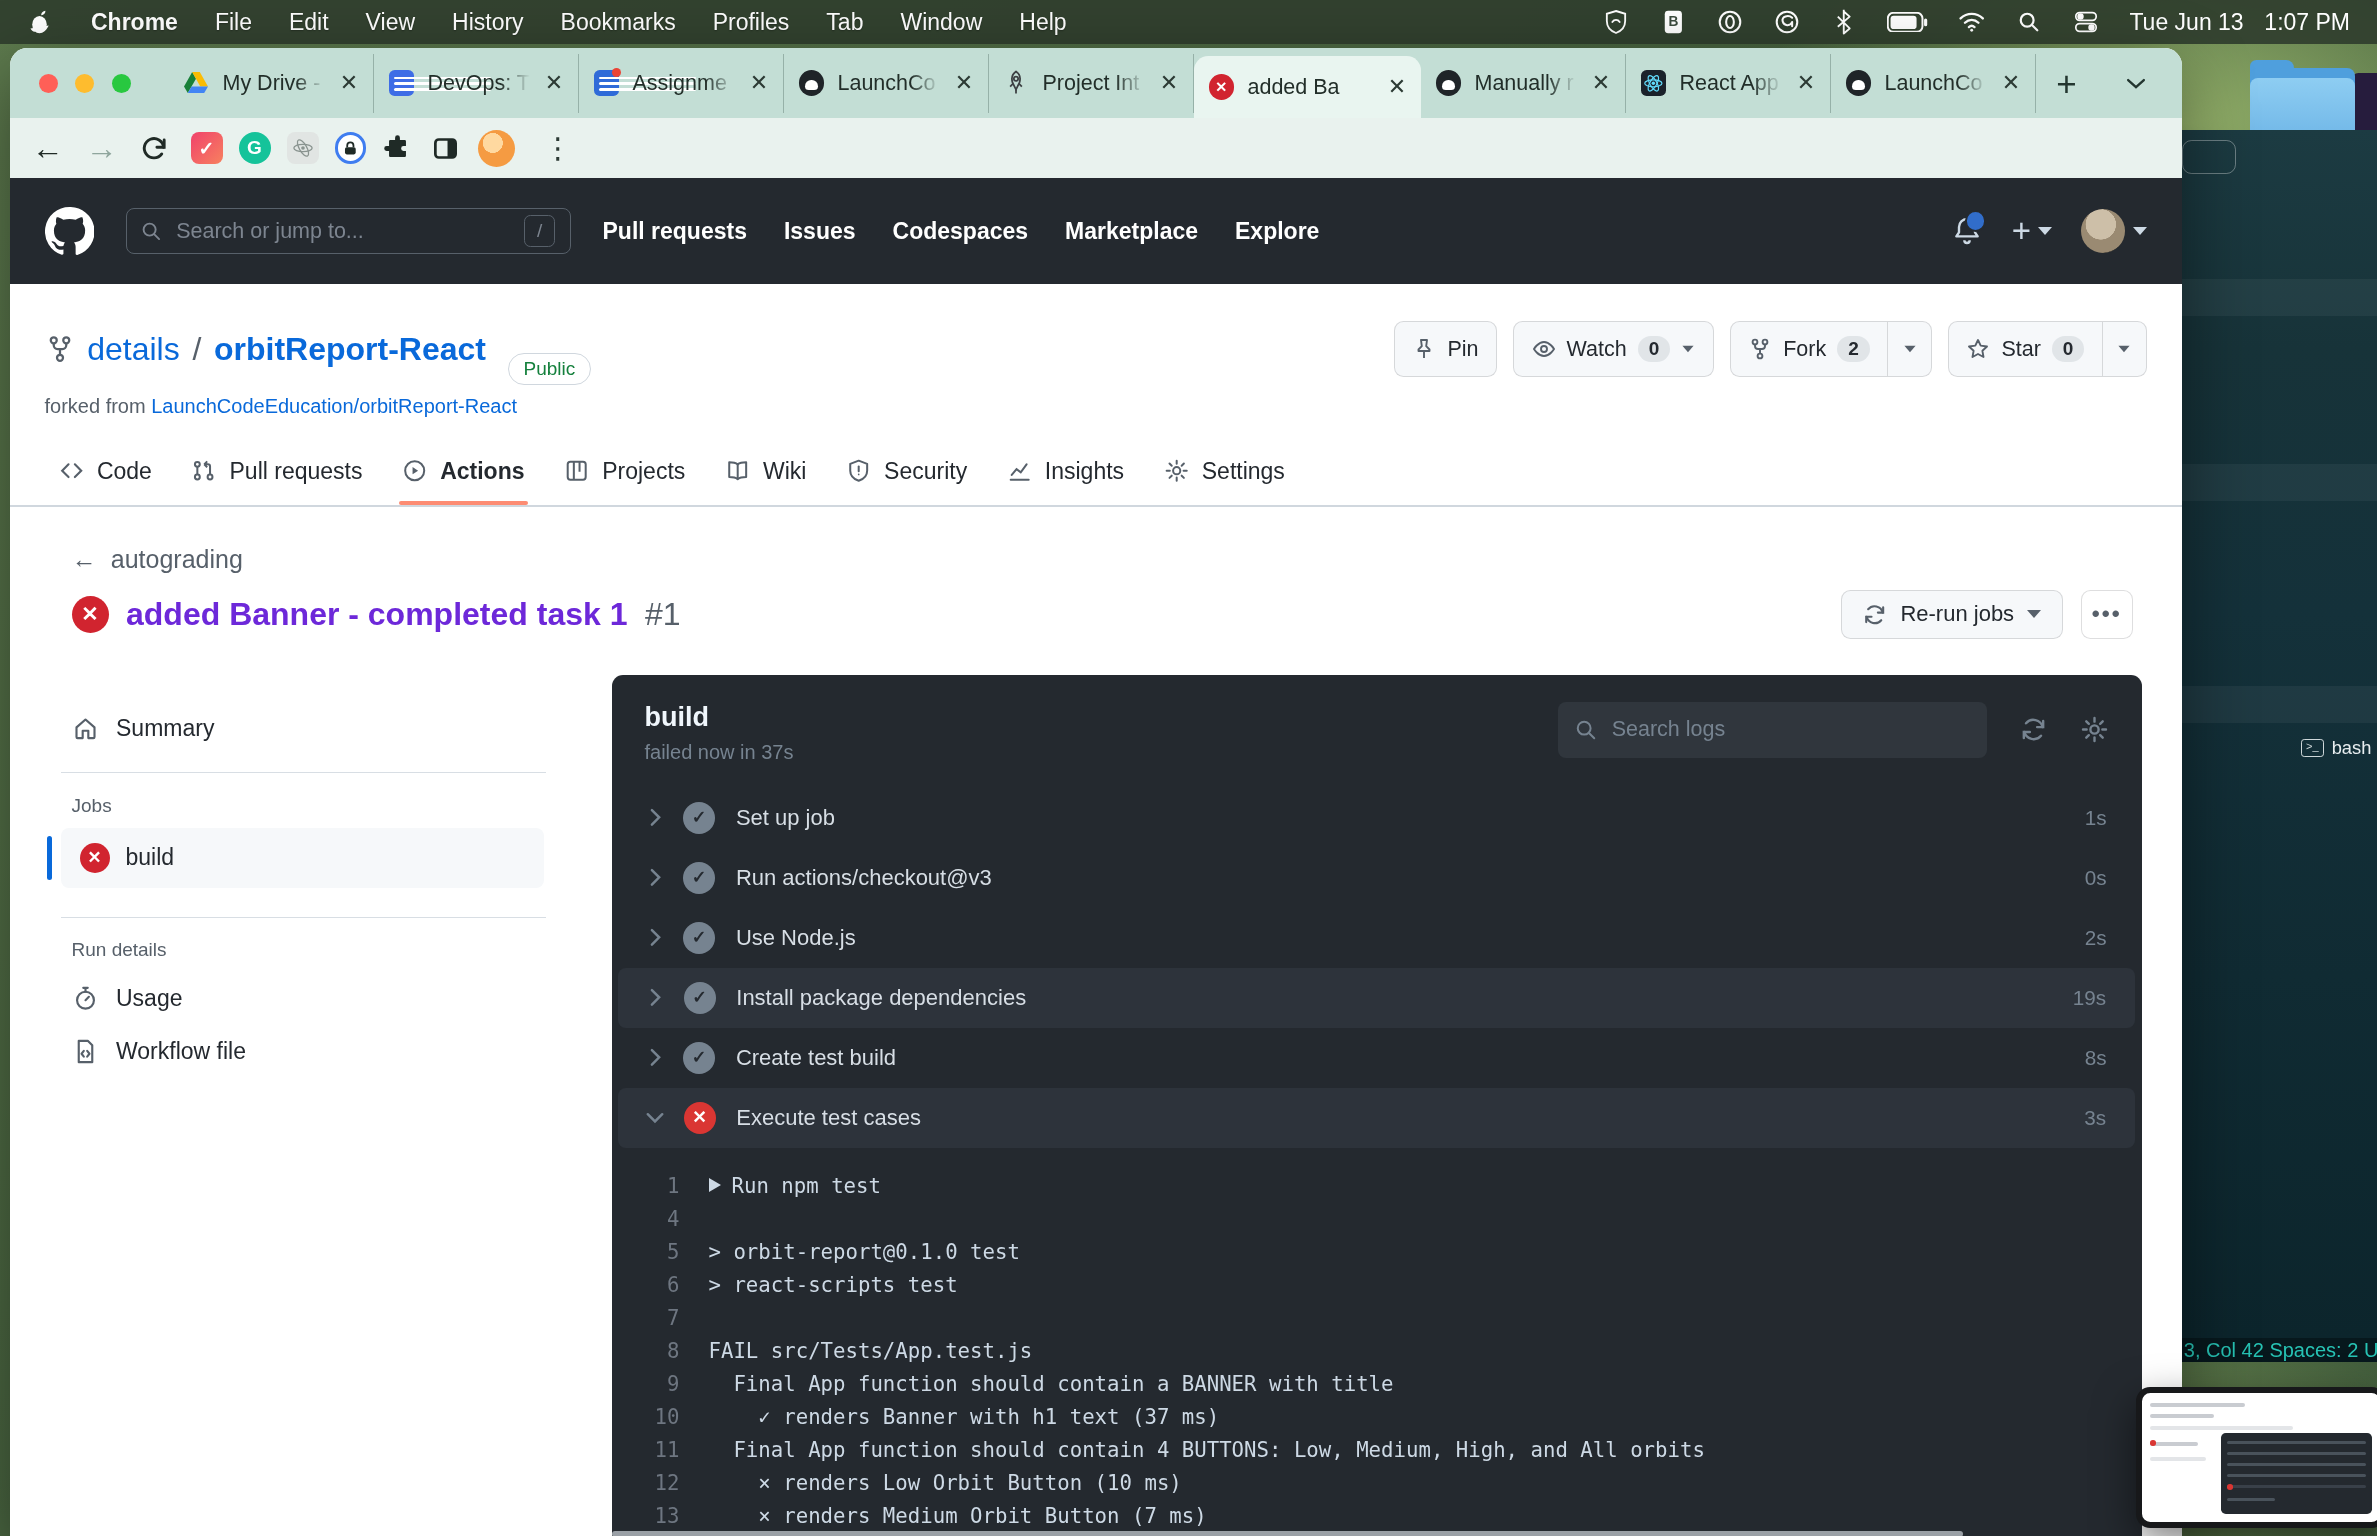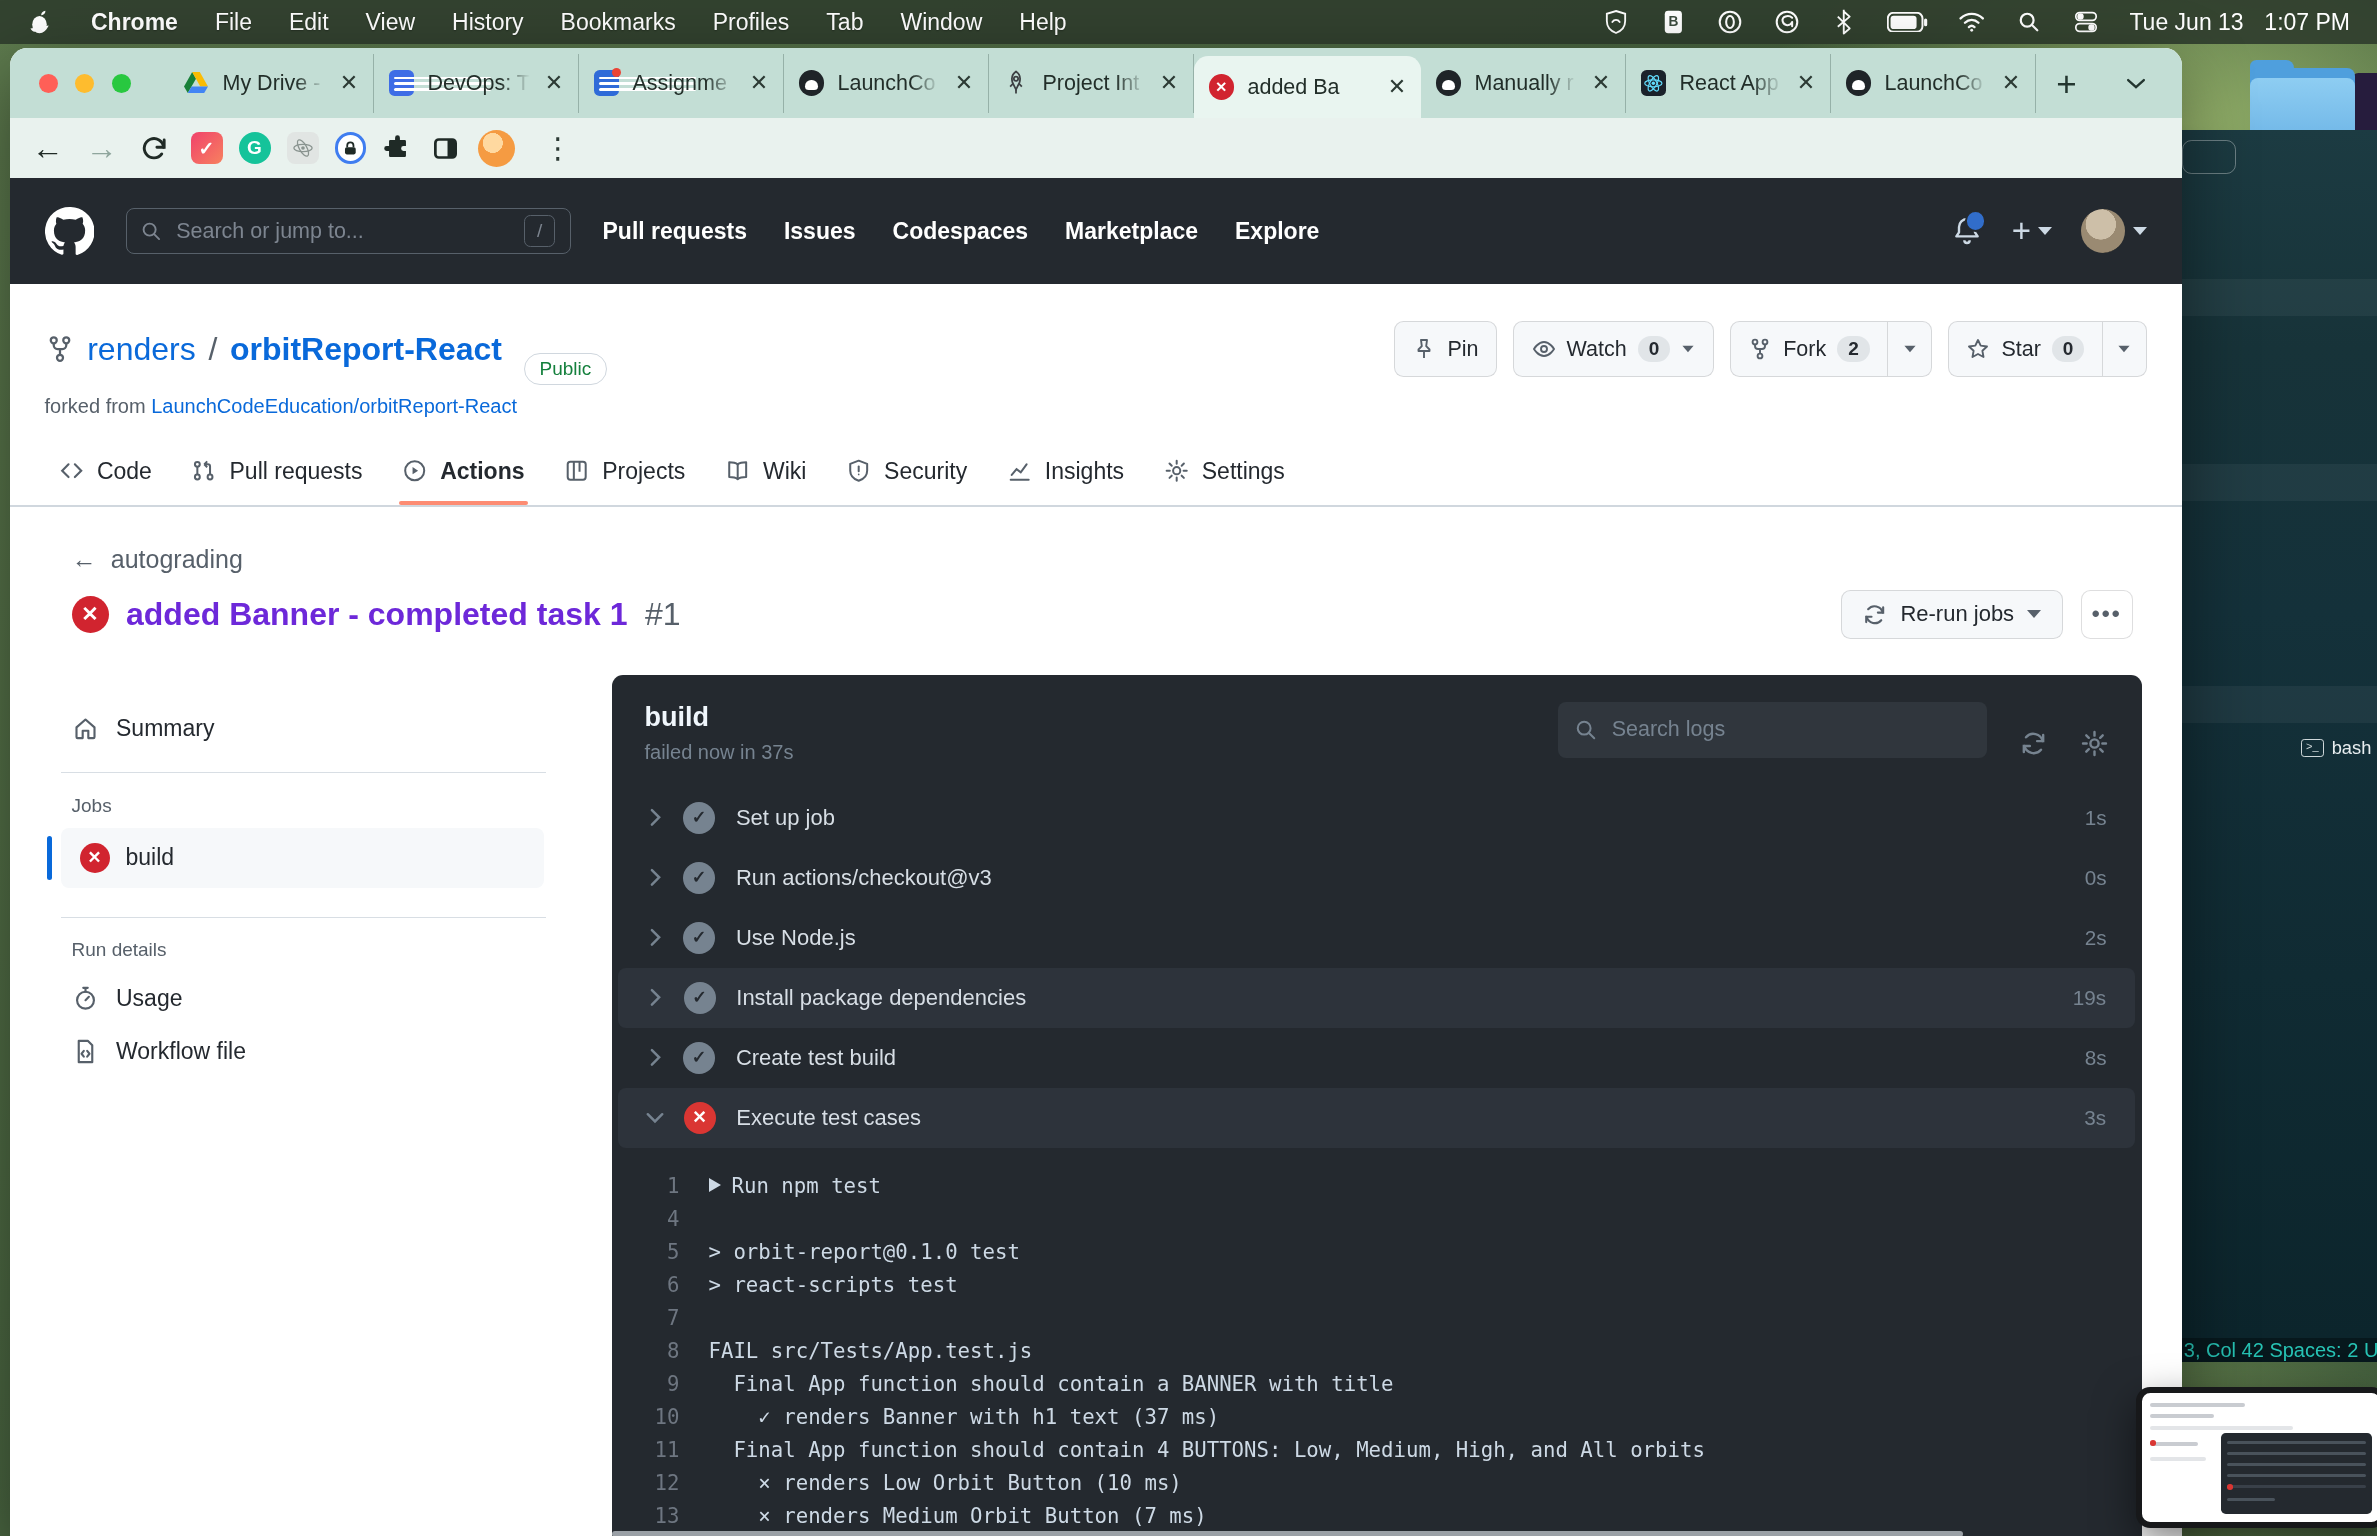--- a/index.html
+++ b/index.html
@@ -481,7 +481,7 @@
               <path d="M7 7.4V9a3 3 0 0 0 3 3h4a3 3 0 0 0 3-3V7.4M12 12v4.6"></path>
             </svg>
         </span>
-        <span class="repo-owner">renders</span>
+        <span class="repo-owner">details</span>
         <span class="repo-slash">/</span>
         <span class="repo-name">orbitReport-React</span>
         <span class="badge">Public</span>

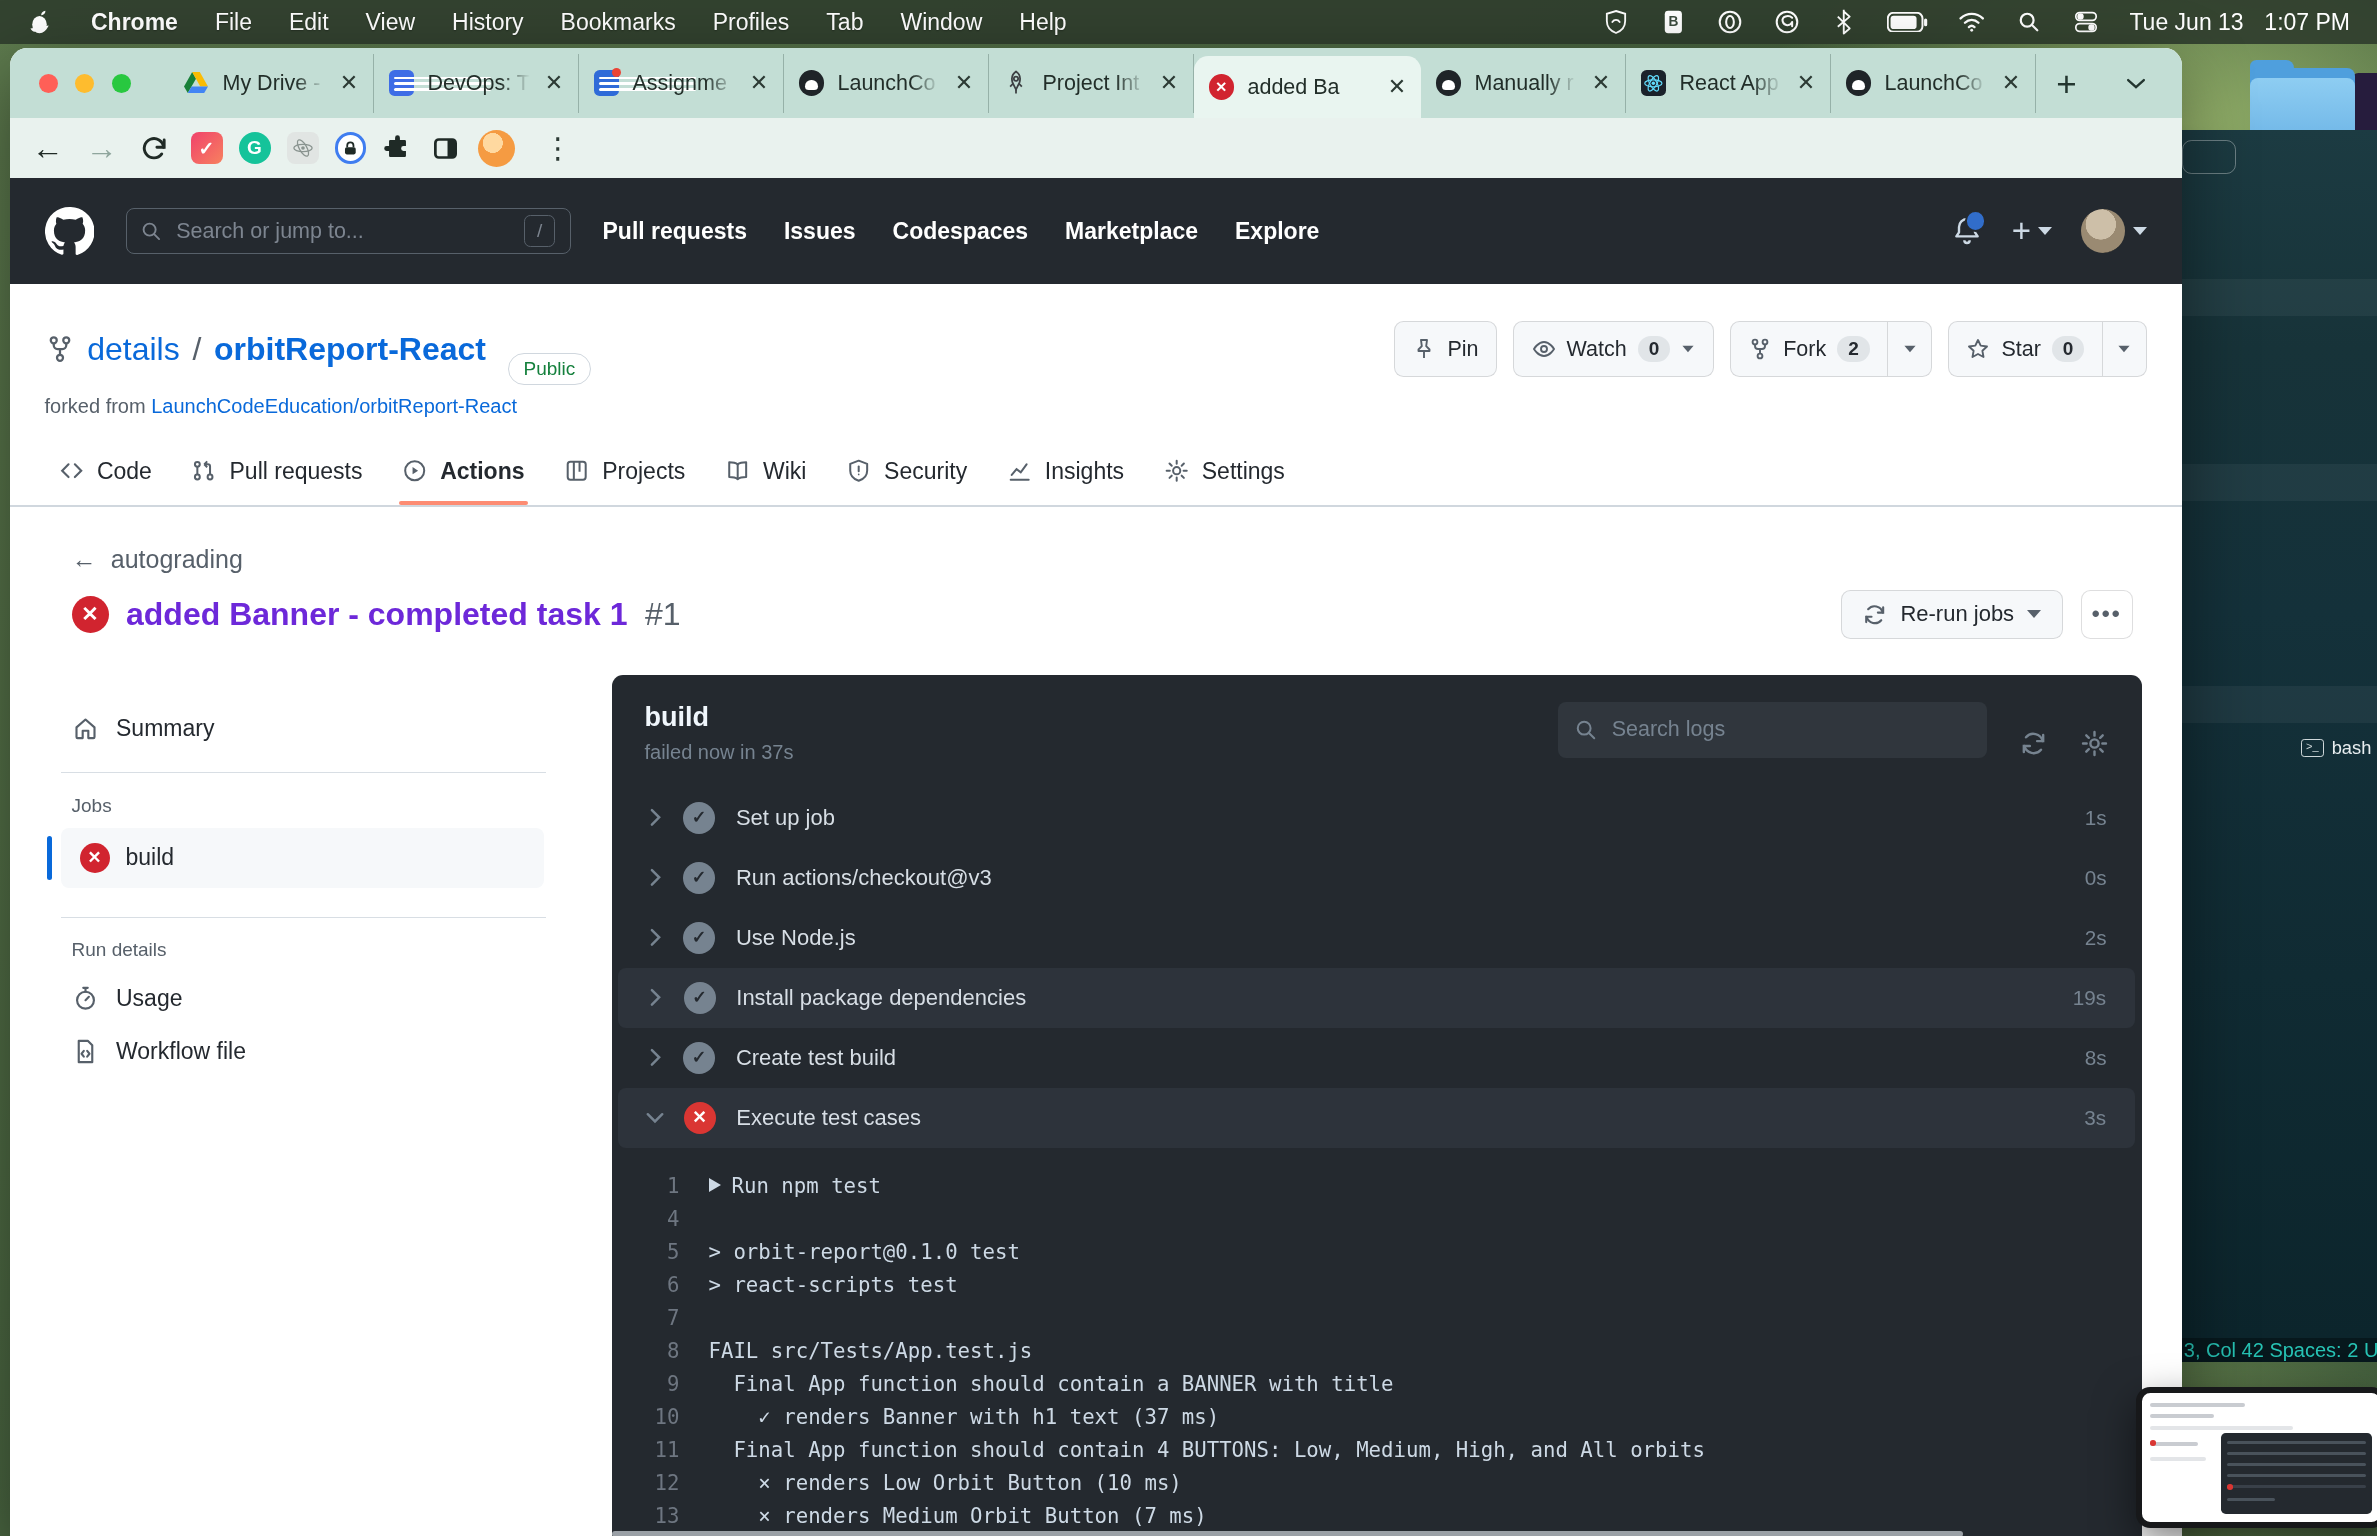--- a/index.html
+++ b/index.html
@@ -148,7 +148,7 @@
   .phead{display:flex;align-items:flex-start;padding:27px 33px 14.3px;}
   .pjob{font-size:27px;font-weight:700;color:#f0f6fc;}
   .pstatus{font-size:20px;color:#768390;margin-top:8px;}
-  .pctrl{margin-left:auto;display:flex;align-items:flex-end;gap:32px;}
+  .pctrl{margin-left:auto;display:flex;align-items:center;gap:32px;}
   .plsearch{width:429px;height:56px;background:#30363d;border-radius:8px;display:flex;align-items:center;gap:12.7px;
     padding:0 17.5px;box-sizing:border-box;color:#768390;}
   .plsearch input{flex:1;background:transparent;border:none;outline:none;color:#adbac7;font-size:21.5px;font-family:"Liberation Sans",sans-serif;}

